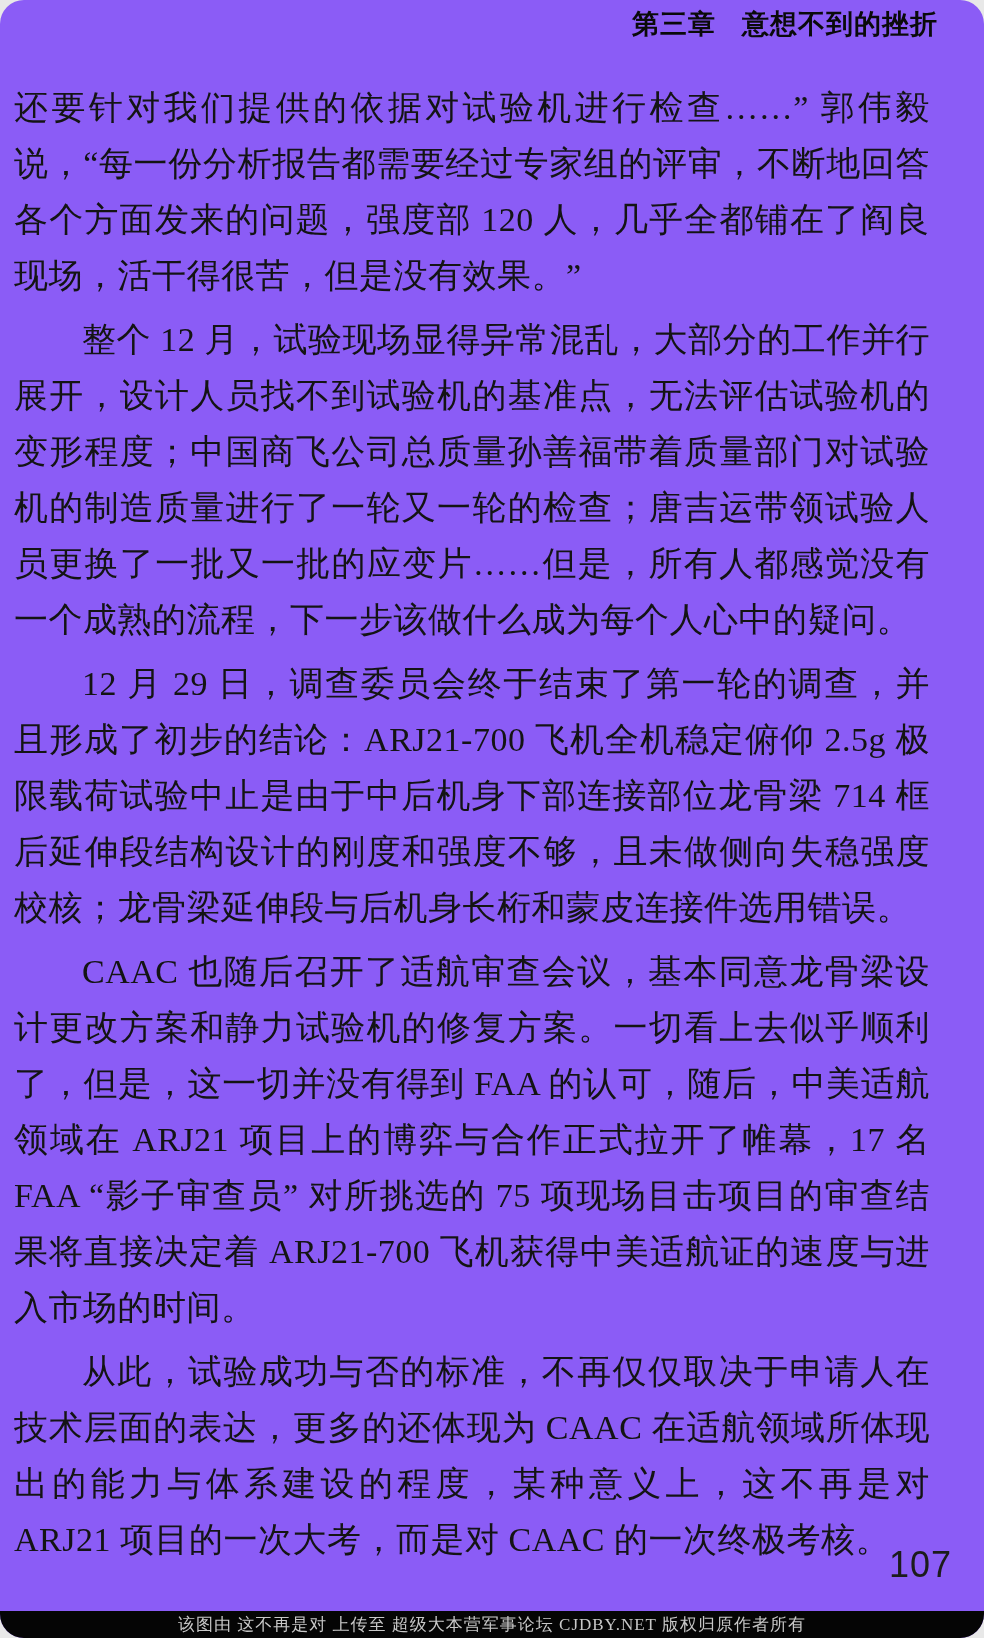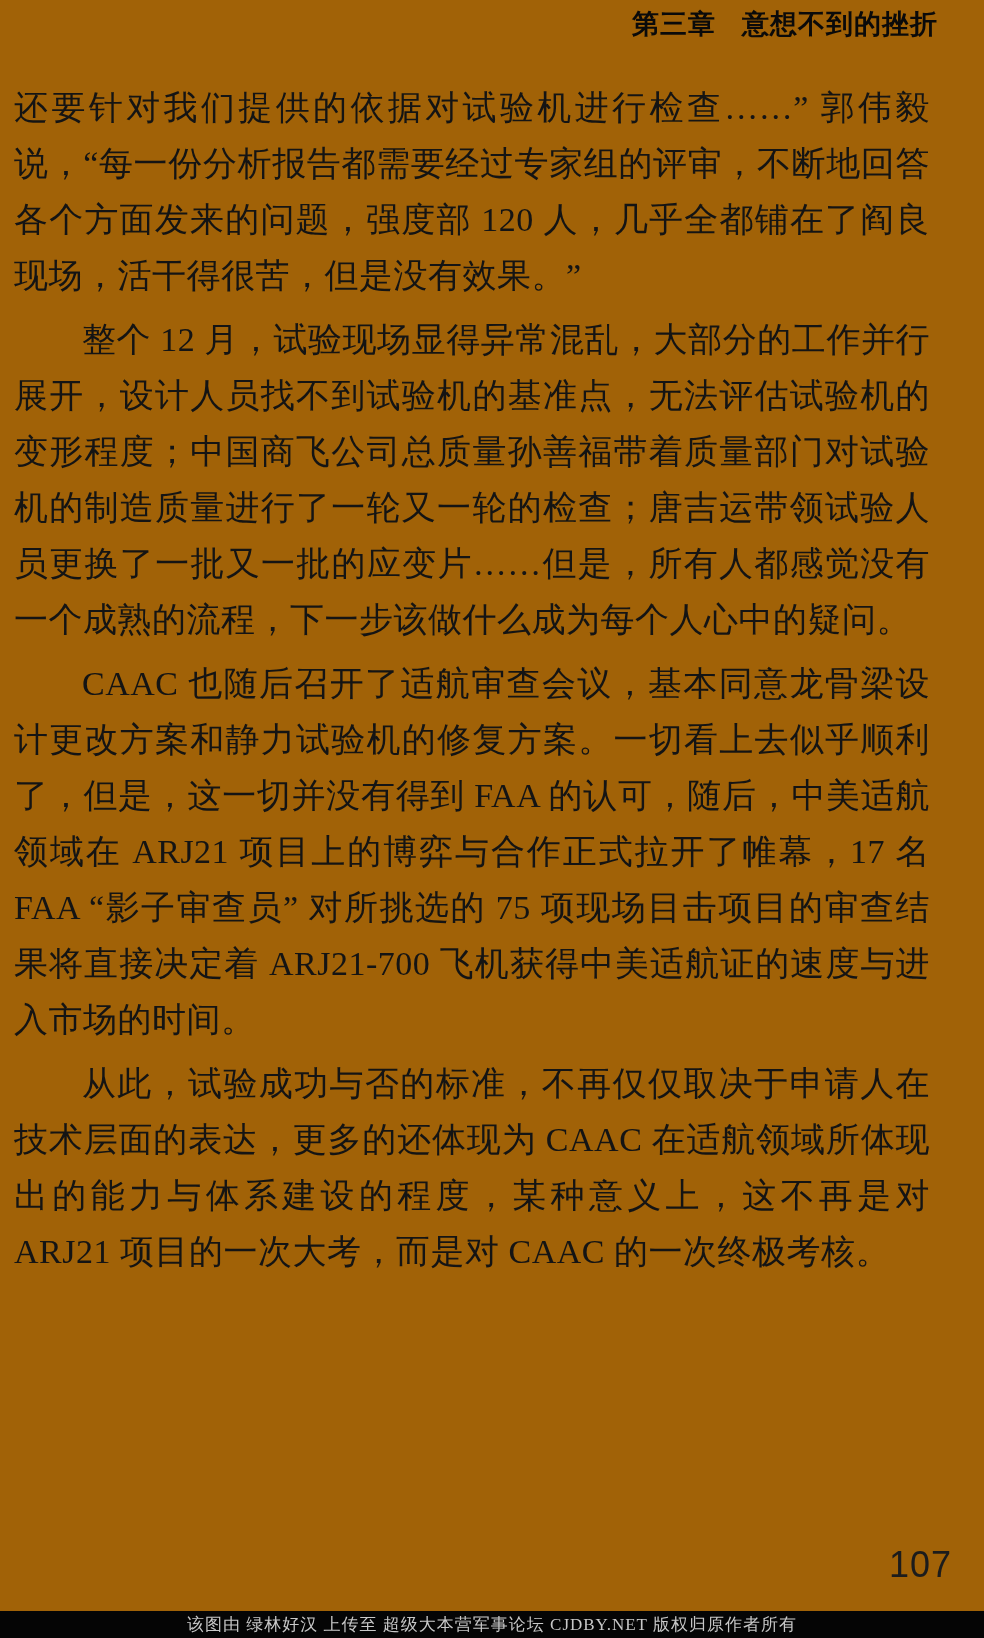--- a/index.html
+++ b/index.html
@@ -12,10 +12,11 @@
     width: 984px;
     height: 1638px;
     margin: 0 auto;
-    background: #a16207;
+    background: #8b5cf6;
     overflow: hidden;
     font-family: "Liberation Serif", serif;
     color: #111;
+    border-radius: 24px;
   }
   .page-header {
     position: absolute;

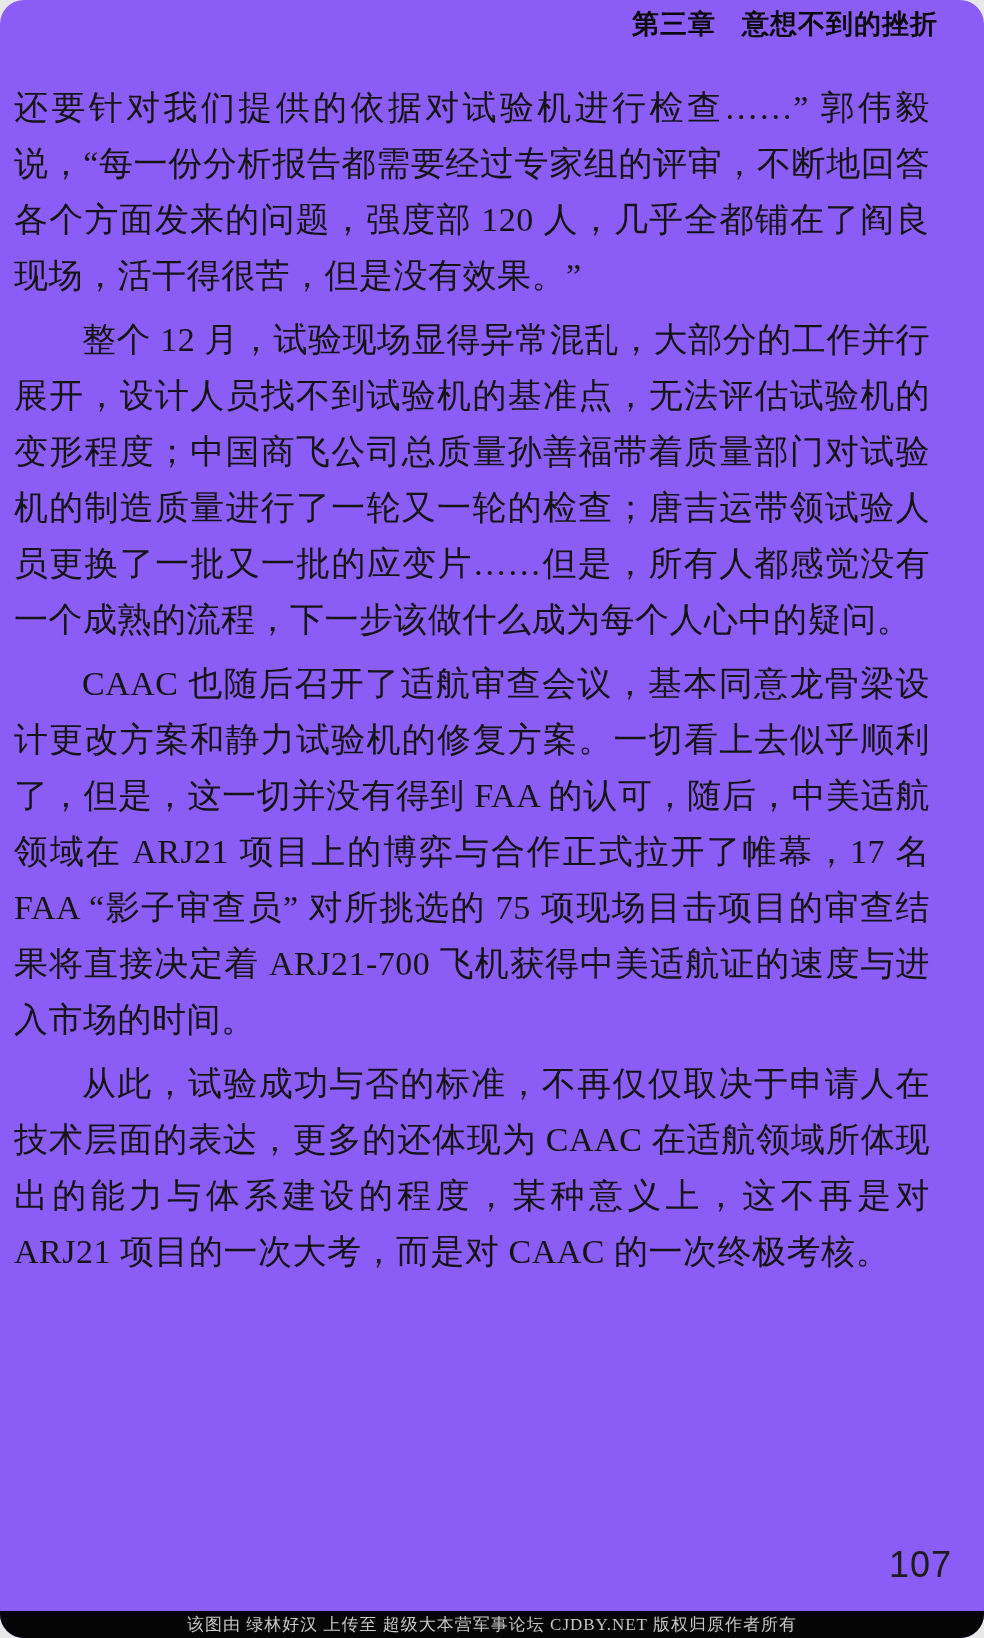--- a/index.html
+++ b/index.html
@@ -93,6 +93,7 @@
   <div class="body-text">
     <p class="para">还要针对我们提供的依据对试验机进行检查……” 郭伟毅说，“每一份分析报告都需要经过专家组的评审，不断地回答各个方面发来的问题，强度部 120 人，几乎全都铺在了阎良现场，活干得很苦，但是没有效果。”</p>
     <p class="para indent">整个 12 月，试验现场显得异常混乱，大部分的工作并行展开，设计人员找不到试验机的基准点，无法评估试验机的变形程度；中国商飞公司总质量孙善福带着质量部门对试验机的制造质量进行了一轮又一轮的检查；唐吉运带领试验人员更换了一批又一批的应变片……但是，所有人都感觉没有一个成熟的流程，下一步该做什么成为每个人心中的疑问。</p>
+    <p class="para indent">12 月 29 日，调查委员会终于结束了第一轮的调查，并且形成了初步的结论：ARJ21-700 飞机全机稳定俯仰 2.5g 极限载荷试验中止是由于中后机身下部连接部位龙骨梁 714 框后延伸段结构设计的刚度和强度不够，且未做侧向失稳强度校核；龙骨梁延伸段与后机身长桁和蒙皮连接件选用错误。</p>
     <p class="para indent">CAAC 也随后召开了适航审查会议，基本同意龙骨梁设计更改方案和静力试验机的修复方案。一切看上去似乎顺利了，但是，这一切并没有得到 FAA 的认可，随后，中美适航领域在 ARJ21 项目上的博弈与合作正式拉开了帷幕，17 名 FAA “影子审查员” 对所挑选的 75 项现场目击项目的审查结果将直接决定着 ARJ21-700 飞机获得中美适航证的速度与进入市场的时间。</p>
     <p class="para indent">从此，试验成功与否的标准，不再仅仅取决于申请人在技术层面的表达，更多的还体现为 CAAC 在适航领域所体现出的能力与体系建设的程度，某种意义上，这不再是对 ARJ21 项目的一次大考，而是对 CAAC 的一次终极考核。</p>
   </div>

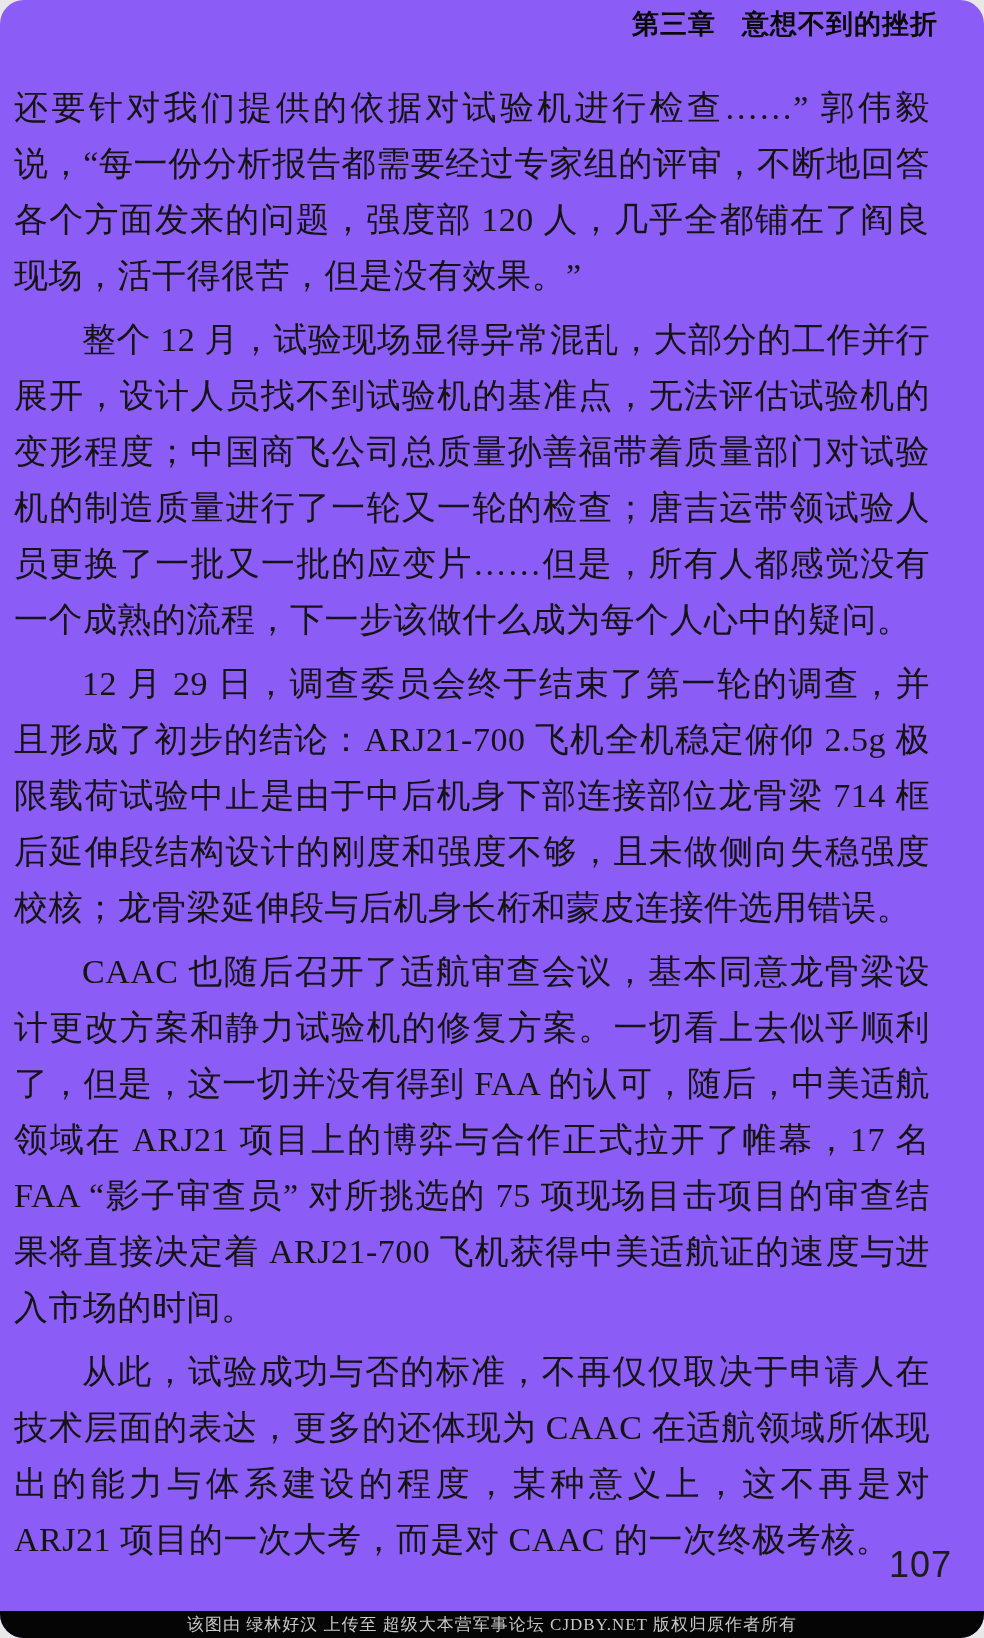--- a/index.html
+++ b/index.html
@@ -101,7 +101,7 @@
   <div class="page-number">107</div>
 
   <div class="watermark-bar">
-    <span class="watermark-text">该图由 绿林好汉 上传至 超级大本营军事论坛 CJDBY.NET 版权归原作者所有</span>
+    <span class="watermark-text">该图由 这不再是对 上传至 超级大本营军事论坛 CJDBY.NET 版权归原作者所有</span>
   </div>
 
 </div>

